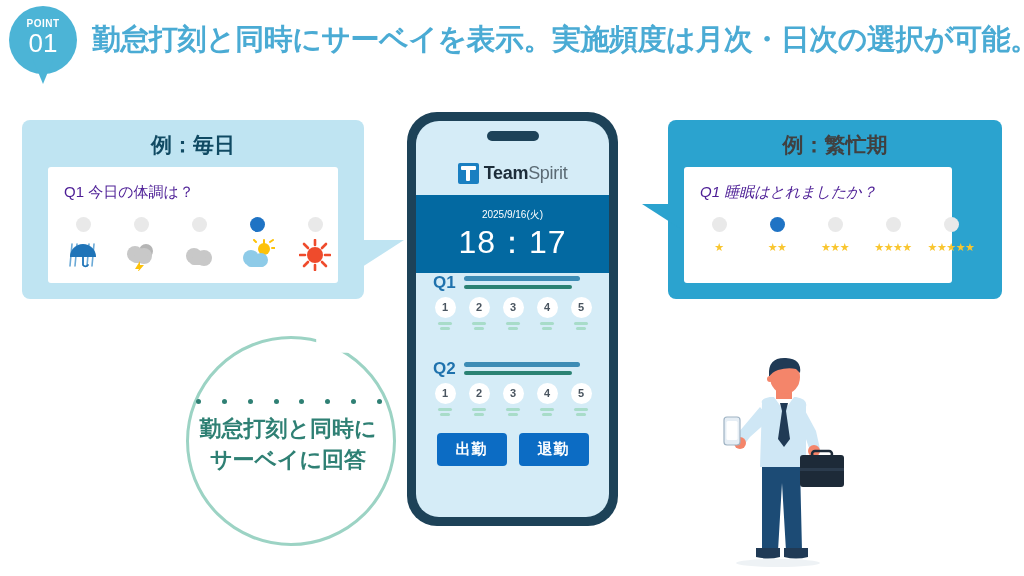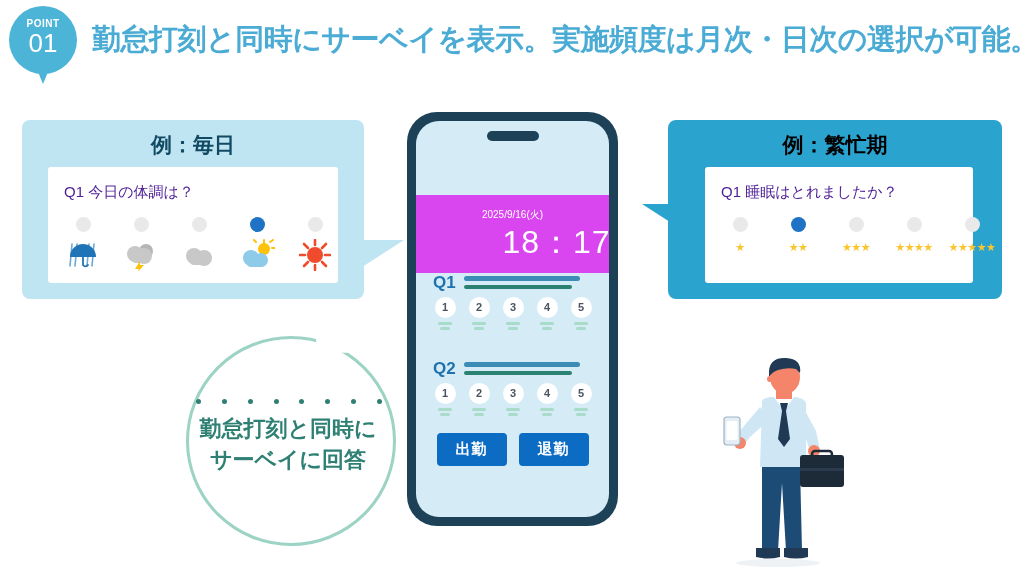--- a/index.html
+++ b/index.html
@@ -64,7 +64,7 @@
   .callout-right{
     left:668px;top:120px;width:334px;height:179px;background:#2ba3cf;
   }
-  .callout-right .title{position:absolute;left:0;top:11px;width:334px;color:#000000;}
+  .callout-right .title{position:absolute;left:0;top:11px;width:334px;color:#404040;}
   .callout-right .card{left:37px;top:47px;width:268px;height:116px;}
   .callout-right .tail{
     position:absolute;left:-26px;top:84px;width:40px;height:47px;

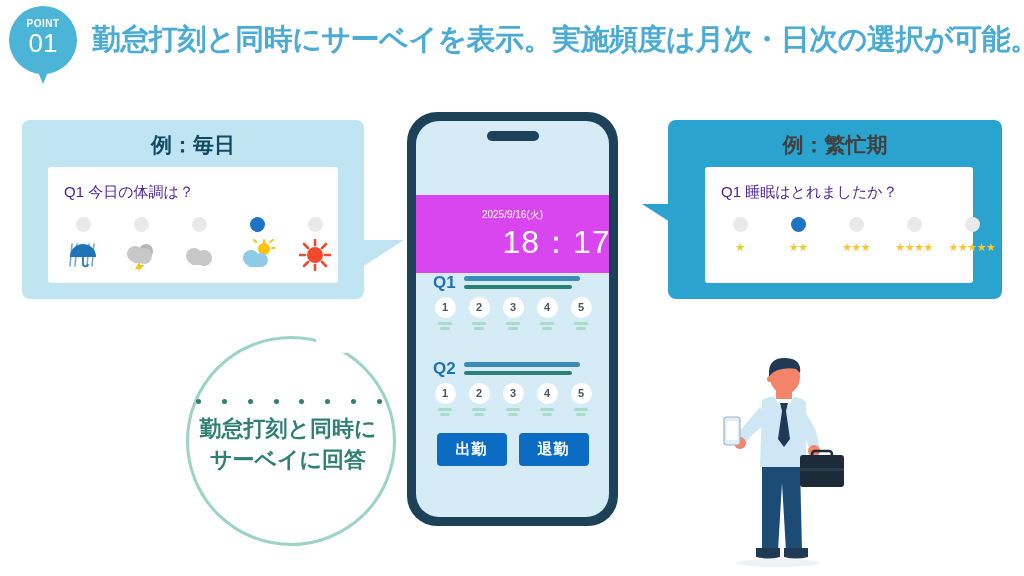--- a/index.html
+++ b/index.html
@@ -329,6 +329,12 @@
     <div class="screen">
       <div class="notch"></div>
 
+      <div class="logo-area">
+        <div class="logo-mark"></div>
+        <div class="logo-text">
+          <span class="b">Team</span><span class="g">Spirit</span>
+        </div>
+      </div>
 
       <div class="clock">
         <div class="date">2025/9/16(火)</div>

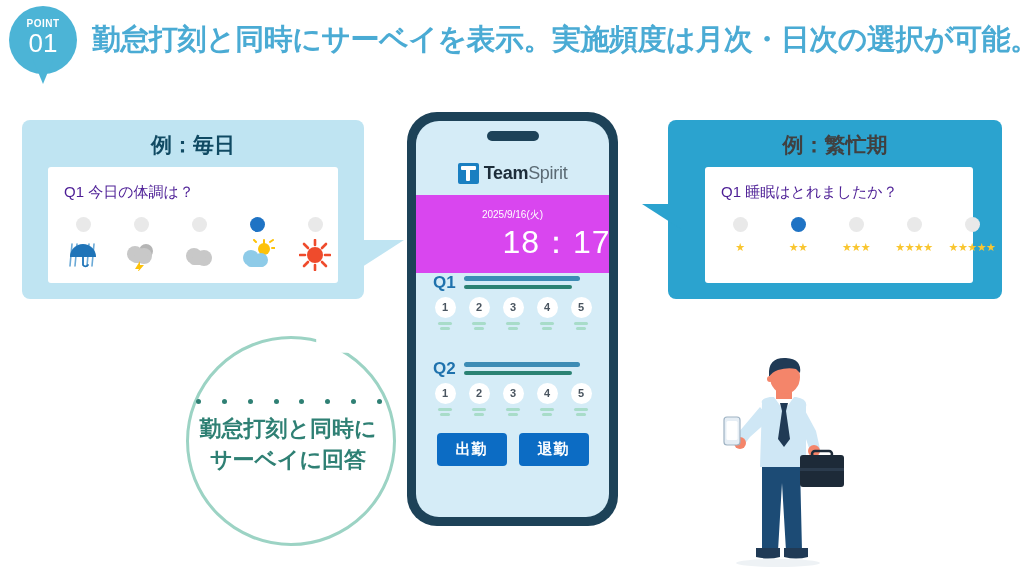--- a/index.html
+++ b/index.html
@@ -65,7 +65,7 @@
     left:668px;top:120px;width:334px;height:179px;background:#2ba3cf;
   }
   .callout-right .title{position:absolute;left:0;top:11px;width:334px;color:#404040;}
-  .callout-right .card{left:37px;top:47px;width:268px;height:116px;}
+  .callout-right .card{left:16px;top:47px;width:268px;height:116px;font-style:italic;}
   .callout-right .tail{
     position:absolute;left:-26px;top:84px;width:40px;height:47px;
     background:#2ba3cf;

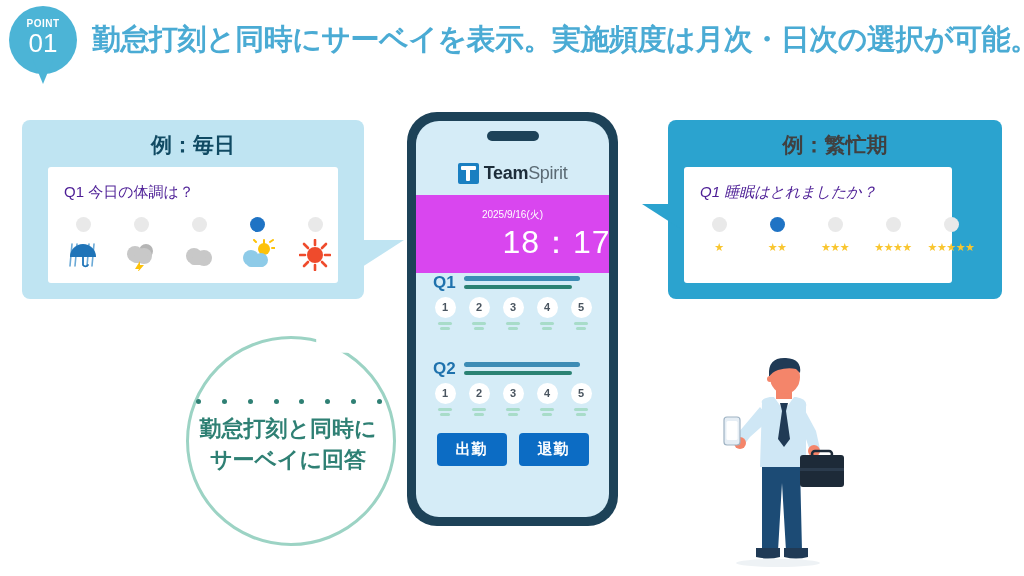--- a/index.html
+++ b/index.html
@@ -118,7 +118,7 @@
   .logo-text .g{font-weight:normal;color:#5b6a74;}
 
   .clock{
-    position:absolute;left:0;top:74px;width:193px;height:78px;background:#d946ef;
+    position:absolute;left:0;top:74px;width:193px;height:78px;background:#0369a1;
   }
   .clock .date{
     position:absolute;left:0;top:13px;width:193px;text-align:center;

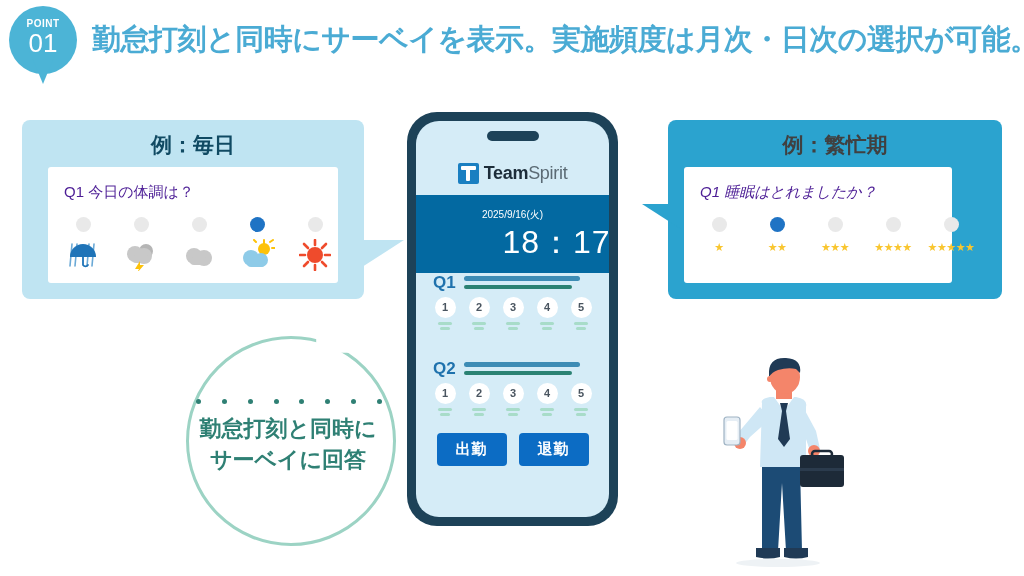--- a/index.html
+++ b/index.html
@@ -126,7 +126,7 @@
   }
   .clock .time{
     position:absolute;left:0;top:26px;width:193px;text-align:center;
-    color:#ffffff;font-size:32px;letter-spacing:1px;padding-left:44px;
+    color:#ffffff;font-size:32px;letter-spacing:1px;
   }
 
   .survey{position:absolute;left:0;top:152px;width:193px;}

